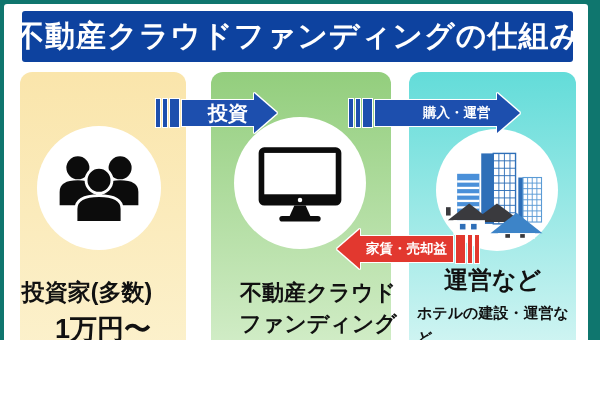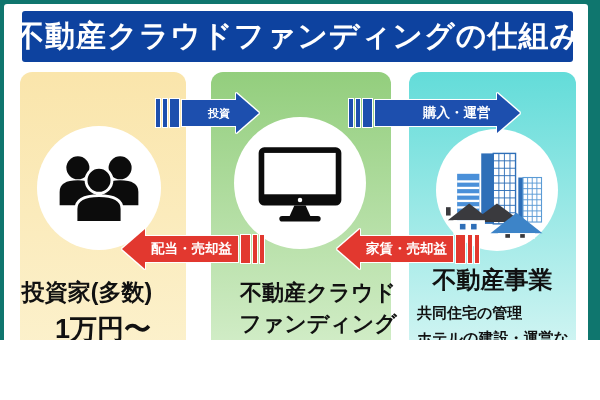--- a/index.html
+++ b/index.html
@@ -42,7 +42,7 @@
   .head-right{width:0; height:0; border-top:20px solid transparent; border-bottom:20px solid transparent; border-left:23px solid #1d4fae; margin-left:-3px;}
   .head-left{width:0; height:0; border-top:20px solid transparent; border-bottom:20px solid transparent; border-right:23px solid #e2382f; margin-right:-3px;}
   .arrow-invest{left:156px; top:93px;}
-  .arrow-invest .arrow-body{font-size:11px;padding-left:26px;}
+  .arrow-invest .arrow-body{font-size:20px;padding-left:26px;}
   .arrow-purchase{left:349px; top:93px;}
   .arrow-purchase .arrow-body{font-size:13.5px;padding-left:48px;}
   .arrow-dividend{left:122px; top:229px;}

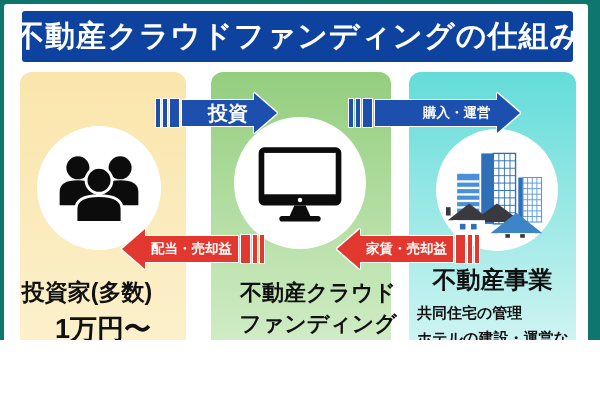--- a/index.html
+++ b/index.html
@@ -134,13 +134,6 @@
     <div class="head-right"></div>
   </div>
 
-  <div class="arrow arrow-red arrow-dividend">
-    <div class="head-left"></div>
-    <div class="arrow-body">配当・売却益</div>
-    <div class="stripe-lg"></div>
-    <div class="stripe-sm"></div>
-    <div class="stripe-sm"></div>
-  </div>
 
   <div class="arrow arrow-red arrow-rent">
     <div class="head-left"></div>

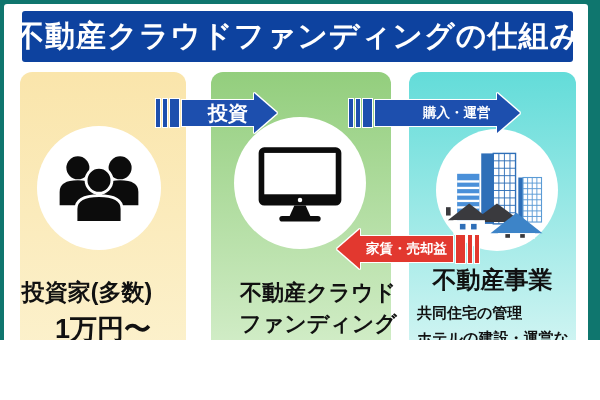--- a/index.html
+++ b/index.html
@@ -152,7 +152,7 @@
     <div>会社</div>
   </div>
 
-  <div class="label business-title">不動産事業</div>
+  <div class="label business-title">運営など</div>
   <div class="label business-details">
     <div>共同住宅の管理</div>
     <div>ホテルの建設・運営など</div>

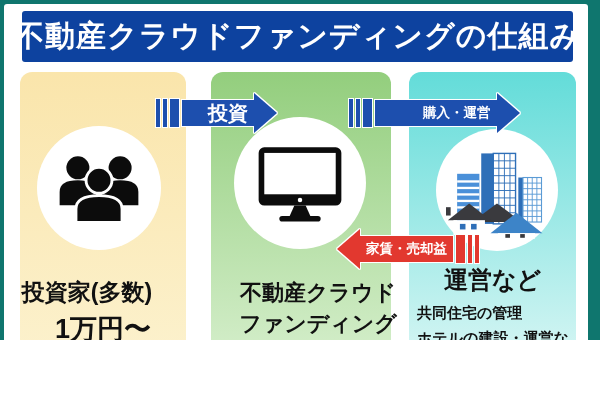--- a/index.html
+++ b/index.html
@@ -154,7 +154,6 @@
 
   <div class="label business-title">運営など</div>
   <div class="label business-details">
-    <div>共同住宅の管理</div>
     <div>ホテルの建設・運営など</div>
   </div>
 </div>

